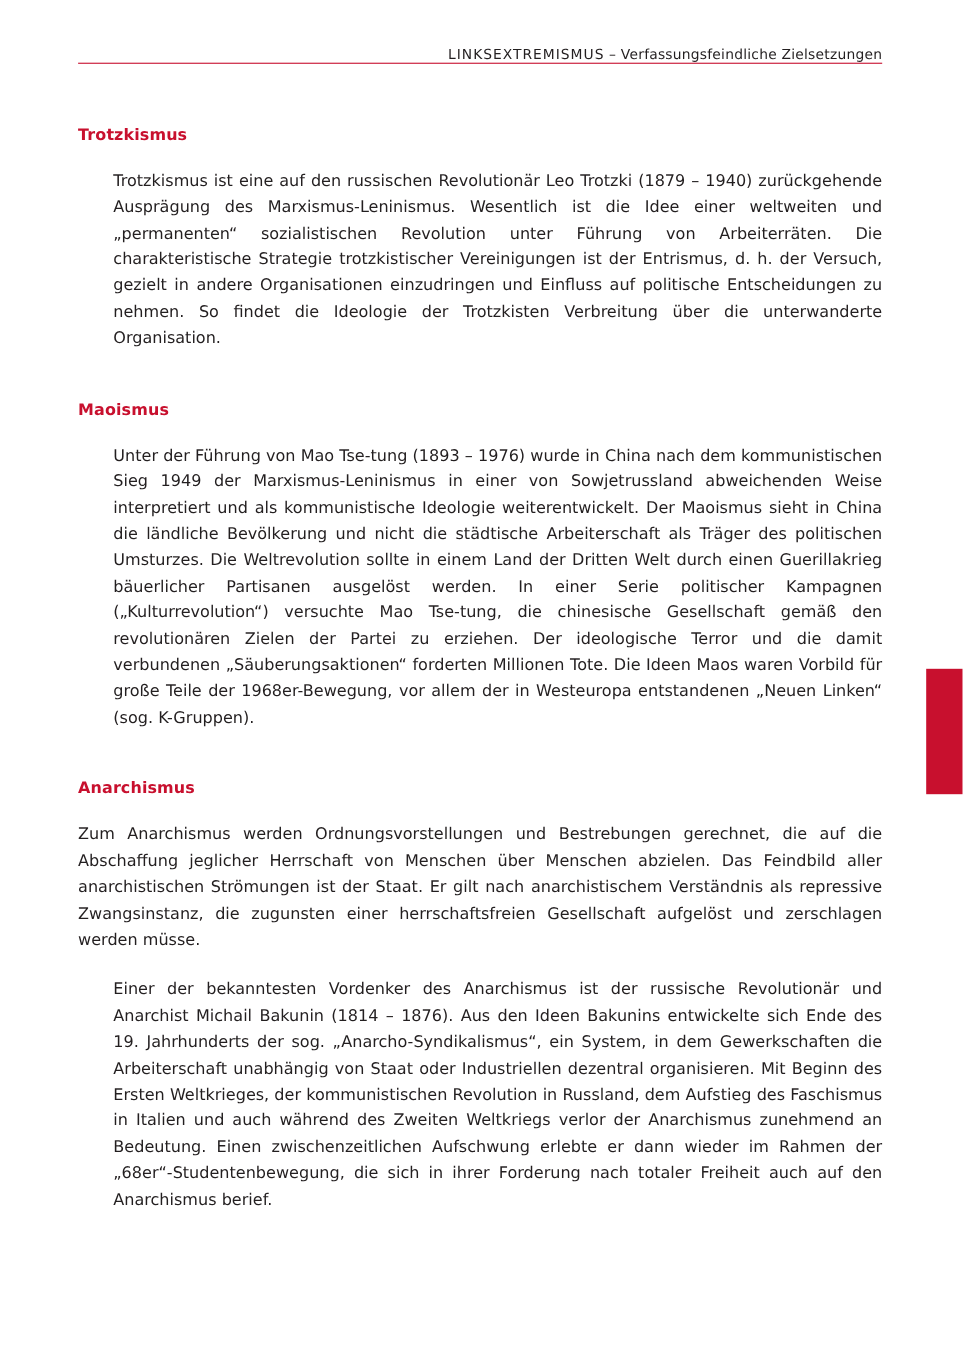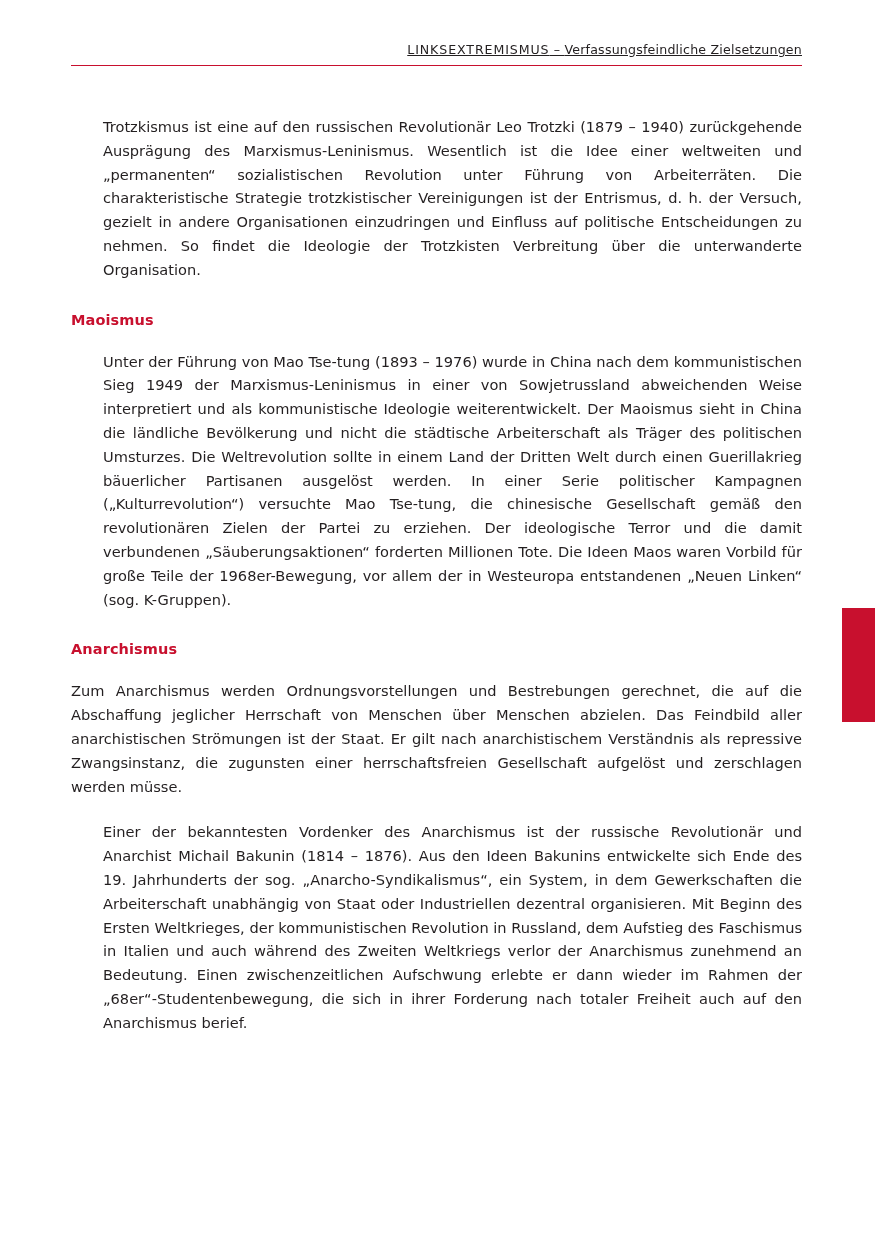--- a/index.html
+++ b/index.html
@@ -29,9 +29,7 @@
     font-size: 12.6px;
     letter-spacing: 0.2px;
     color: #231f20;
-    padding-bottom: 8px;
     border-bottom: 1.6px solid #c8102e;
-    text-decoration: underline;
   }
   .header .kicker {
     letter-spacing: 0.9px;

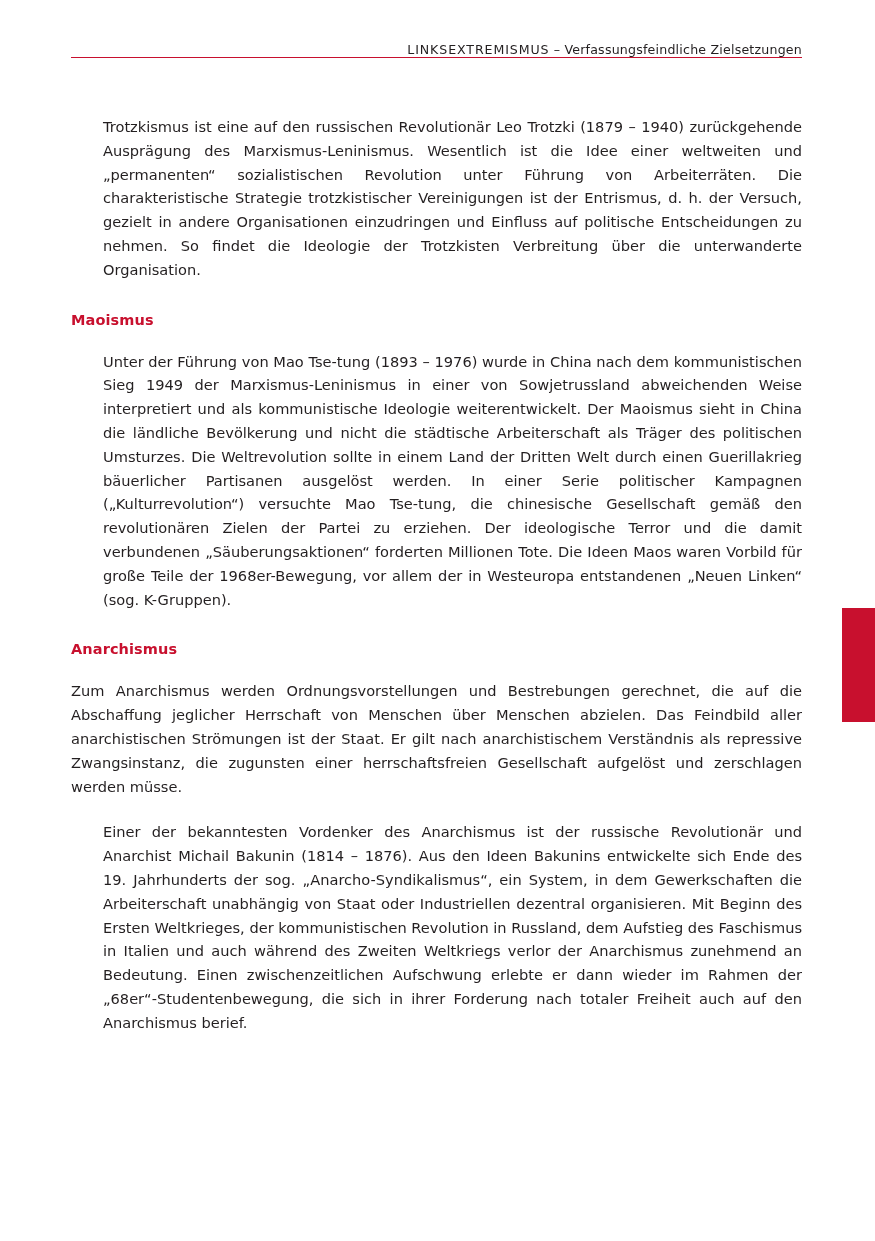--- a/index.html
+++ b/index.html
@@ -98,6 +98,7 @@
   <div class="content">
 
     <div class="block">
+      <h2 class="section-title">Trotzkismus</h2>
       <p class="body">Trotzkismus ist eine auf den russischen Revolutionär Leo Trotzki (1879 – 1940) zurückgehende Aus­prägung des Marxismus-Leninismus. Wesentlich ist die Idee einer weltweiten und „permanenten“ sozialistischen Revolution unter Führung von Arbeiterräten. Die charakteristische Strategie trotzkis­tischer Vereinigungen ist der Entrismus, d. h. der Versuch, gezielt in andere Organisationen einzu­dringen und Einfluss auf politische Entscheidungen zu nehmen. So findet die Ideologie der Trotzkis­ten Verbreitung über die unterwanderte Organisation.</p>
     </div>
 

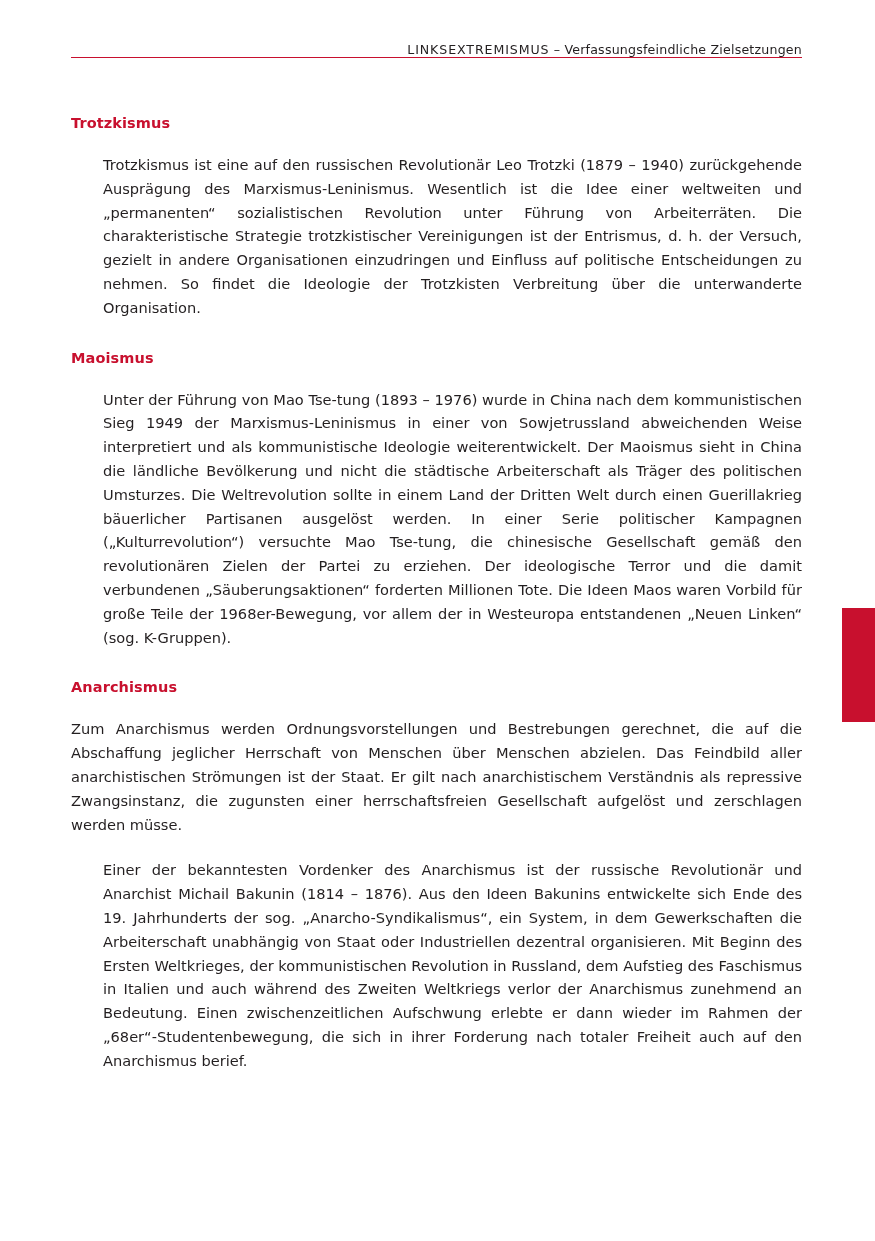--- a/index.html
+++ b/index.html
@@ -49,7 +49,7 @@
     letter-spacing: 0.1px;
   }
   h2.section-title.spaced {
-    margin-top: 30px;
+    margin-top: 45px;
   }
   p.body {
     font-size: 14.6px;

